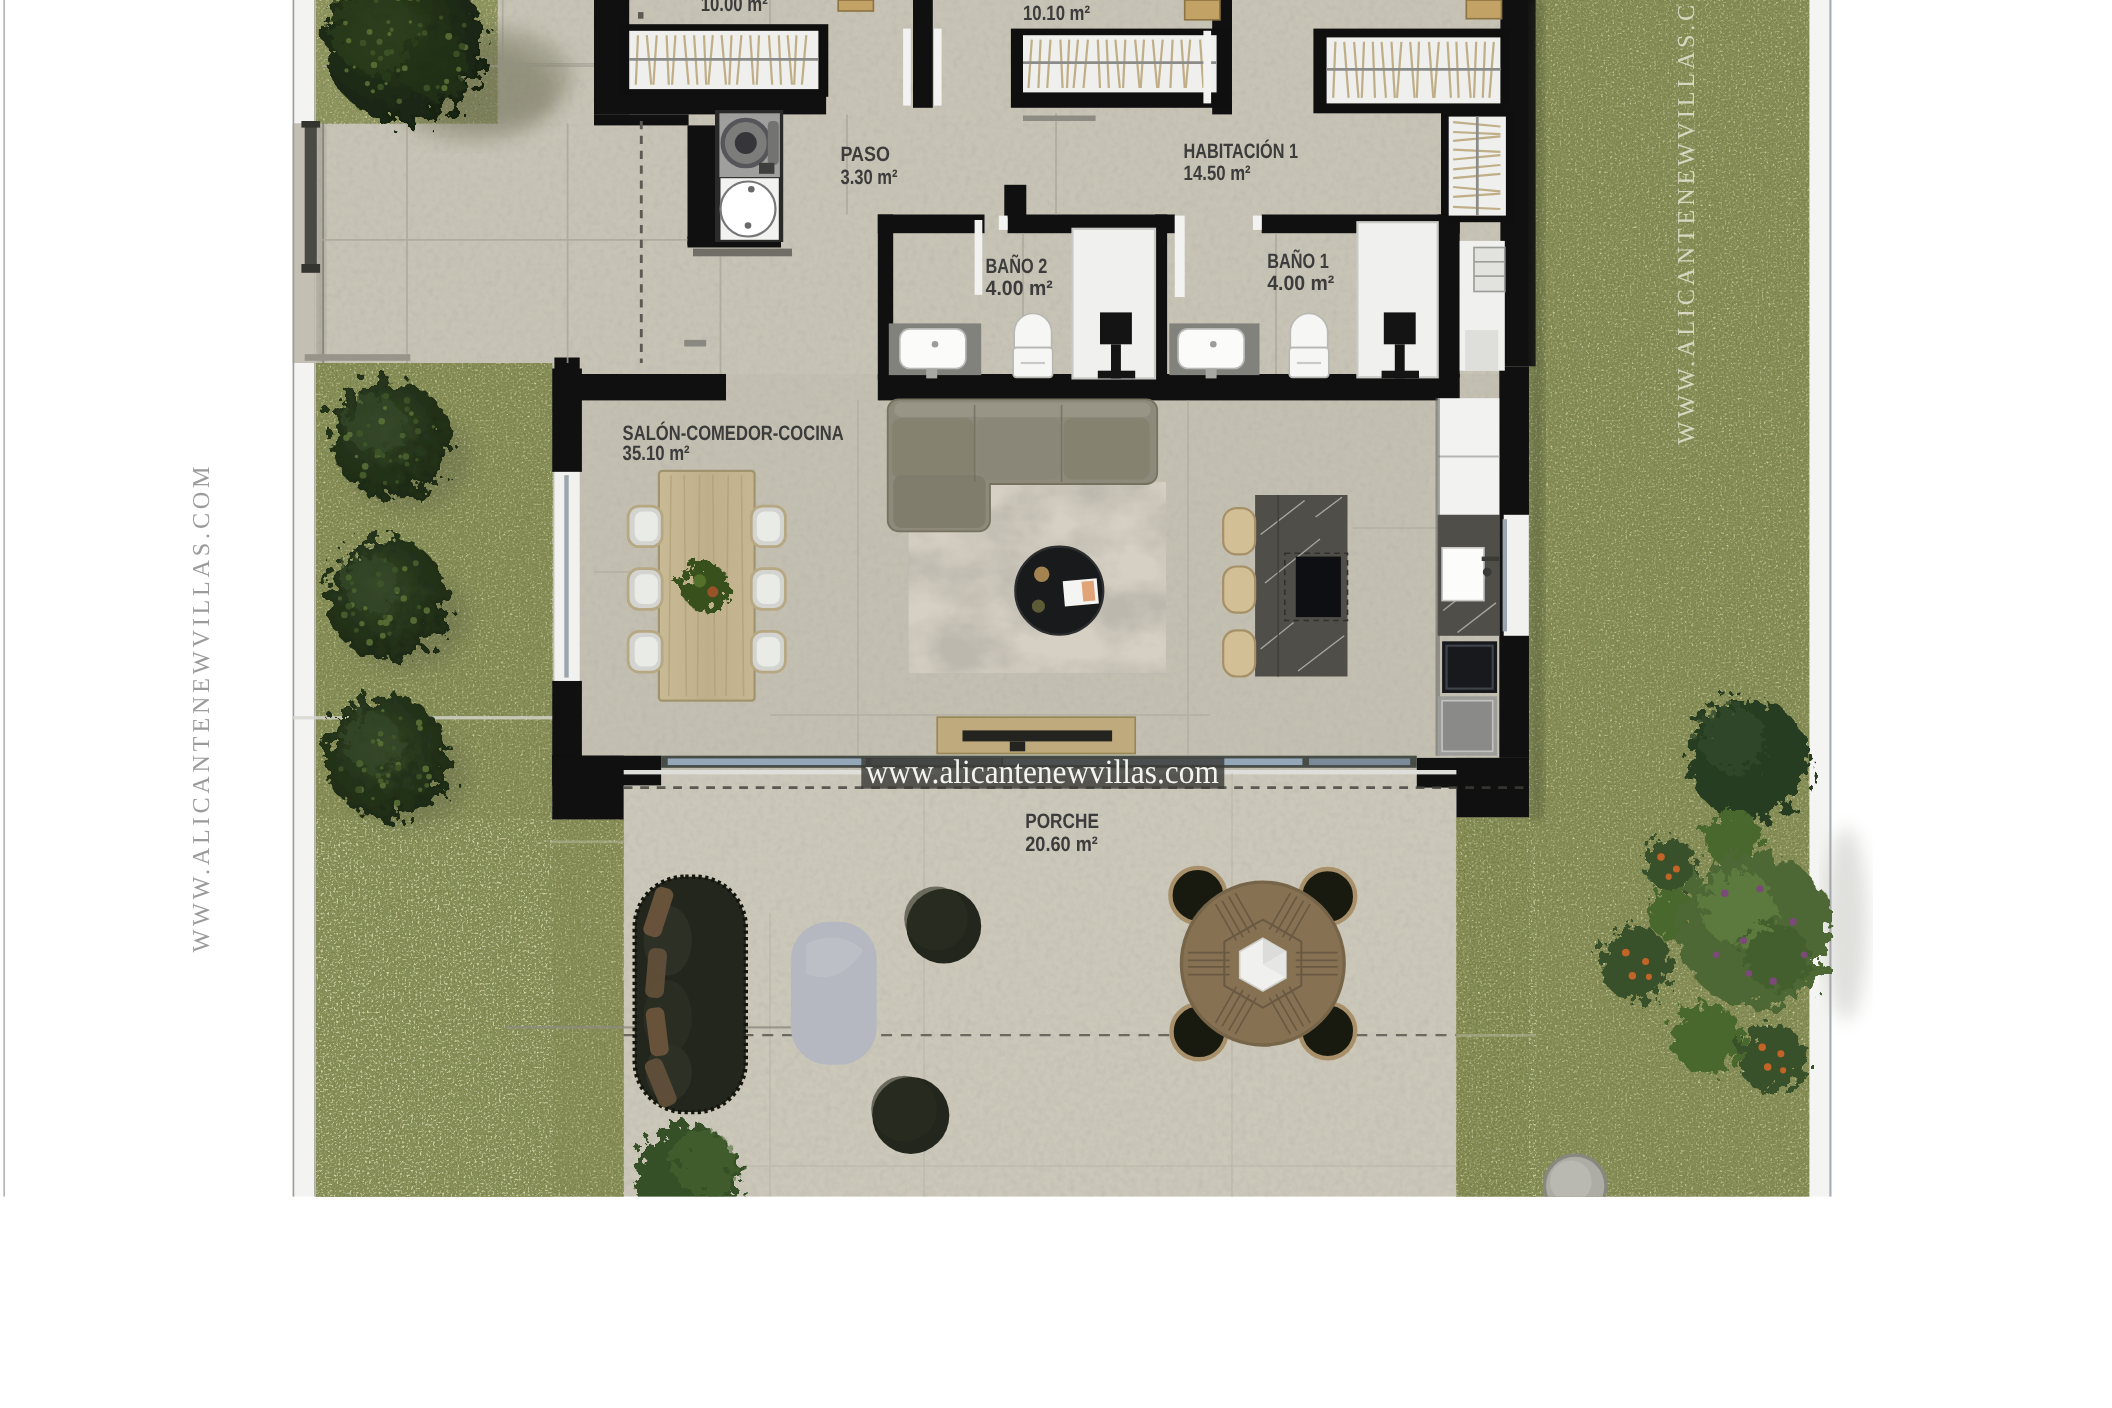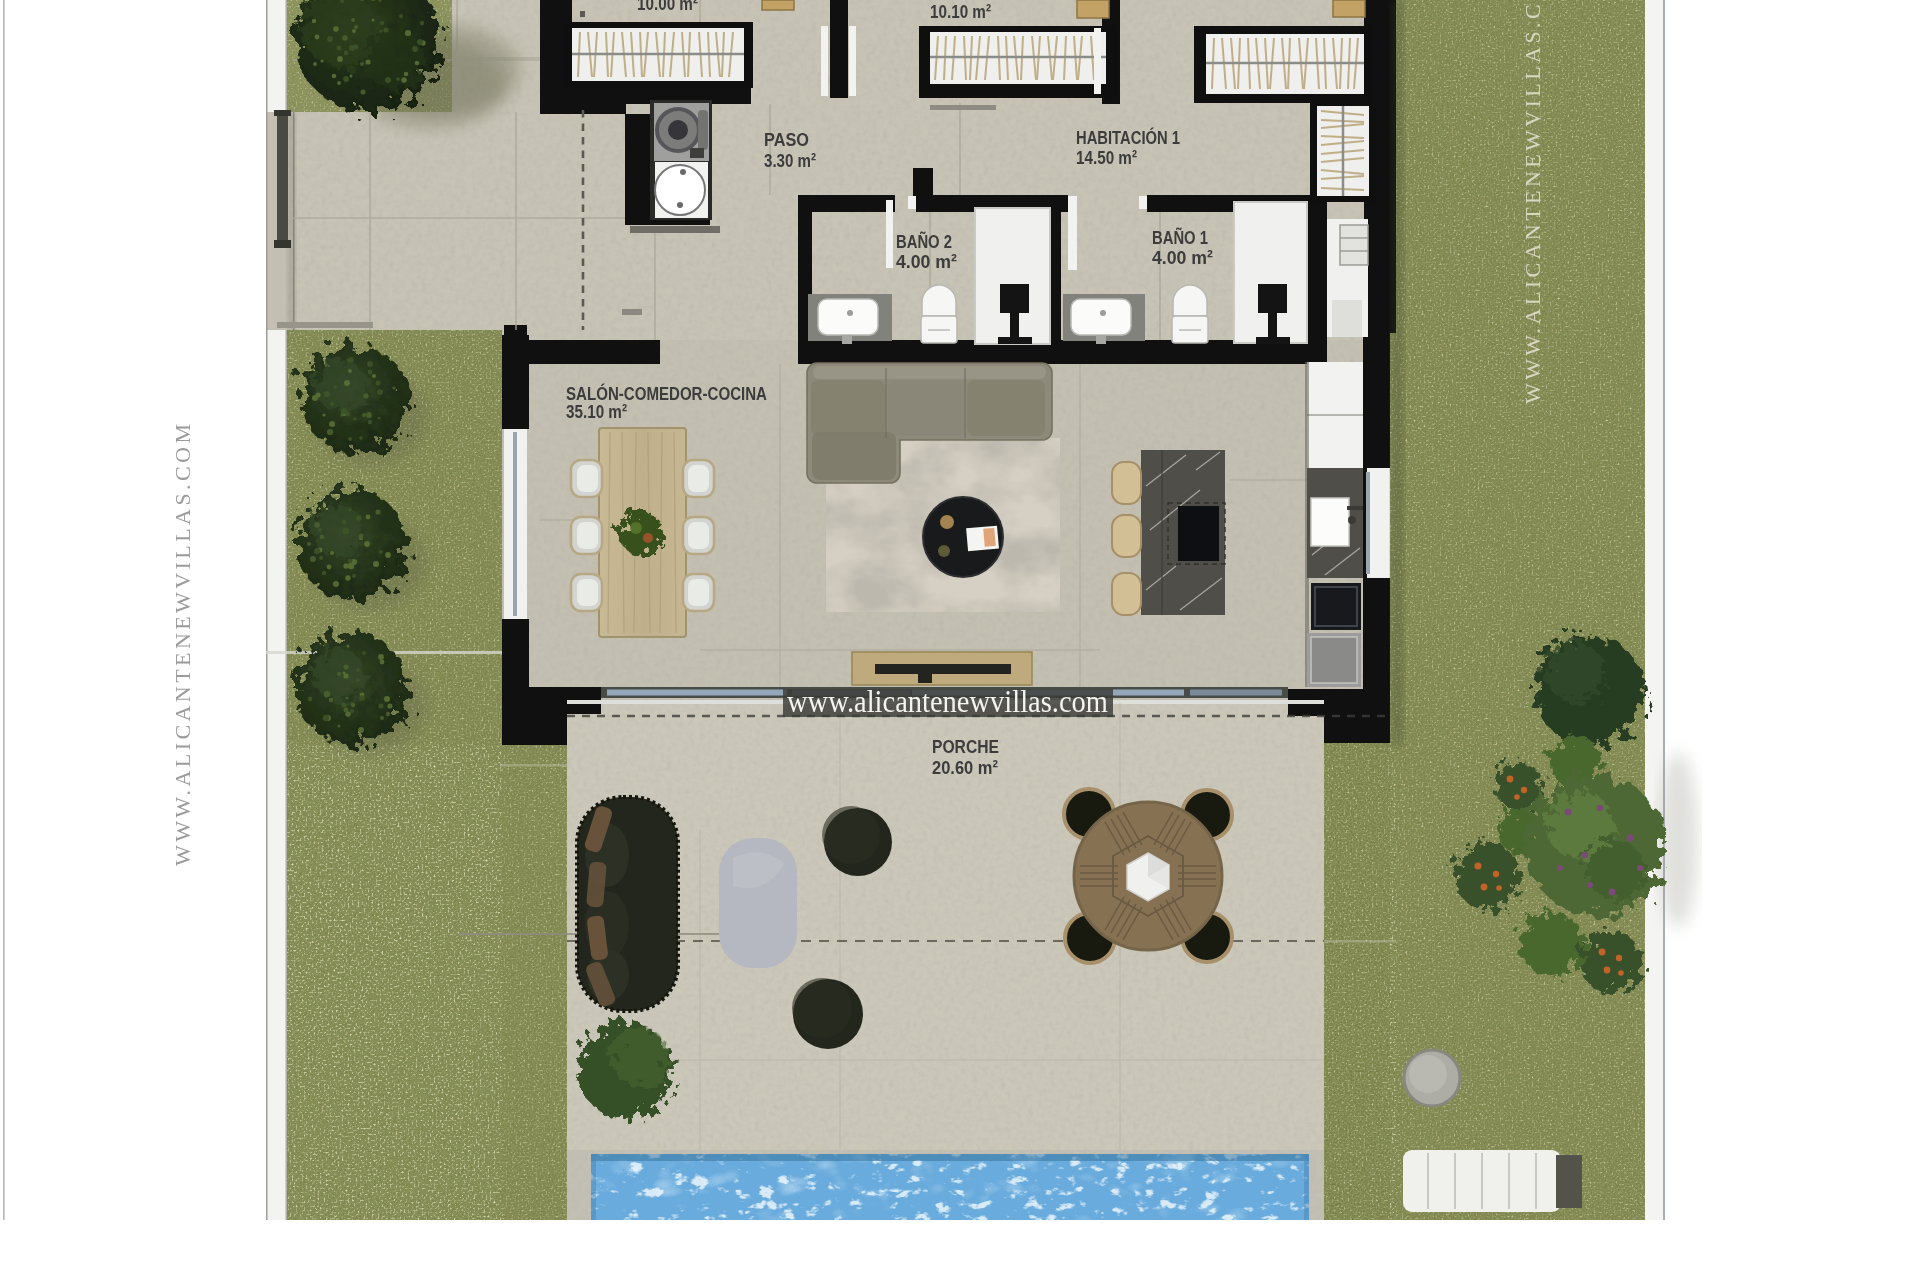--- a/index.html
+++ b/index.html
@@ -3,7 +3,7 @@
 <meta charset="utf-8">
 <style>
   html,body{margin:0;padding:0;background:#ffffff;}
-  #page{position:relative;width:1920px;height:1220px;overflow:hidden;background:#ffffff;
+  #page{position:relative;width:1920px;height:1088px;overflow:hidden;background:#ffffff;
         font-family:"Liberation Sans", sans-serif;}
   svg{display:block}
 </style>

